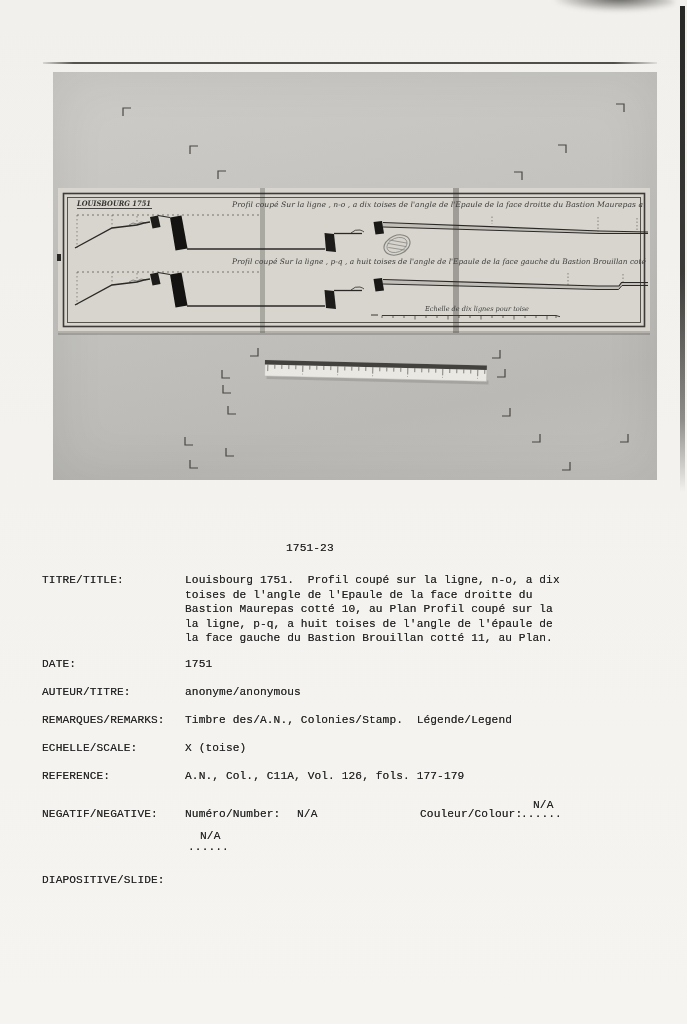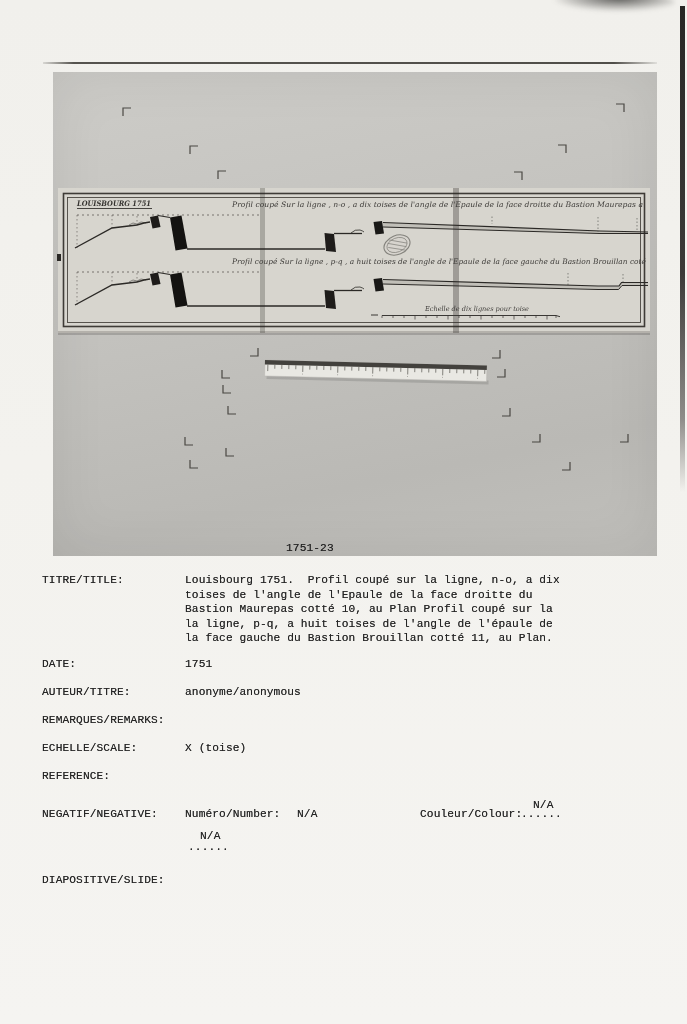--- a/index.html
+++ b/index.html
@@ -14,7 +14,7 @@
     background:linear-gradient(90deg,rgba(70,68,63,.15),#55534e 5%,#504e49 93%,rgba(70,68,63,.1));
   }
   .photo{
-    position:absolute;left:53px;top:72px;width:604px;height:484px;
+    position:absolute;left:53px;top:72px;width:604px;height:408px;
     background:linear-gradient(168deg,#cdccc8,#c3c2be 45%,#bab9b5 78%,#c0bfbb);
     box-shadow:inset 0 0 55px rgba(0,0,0,.08);
   }

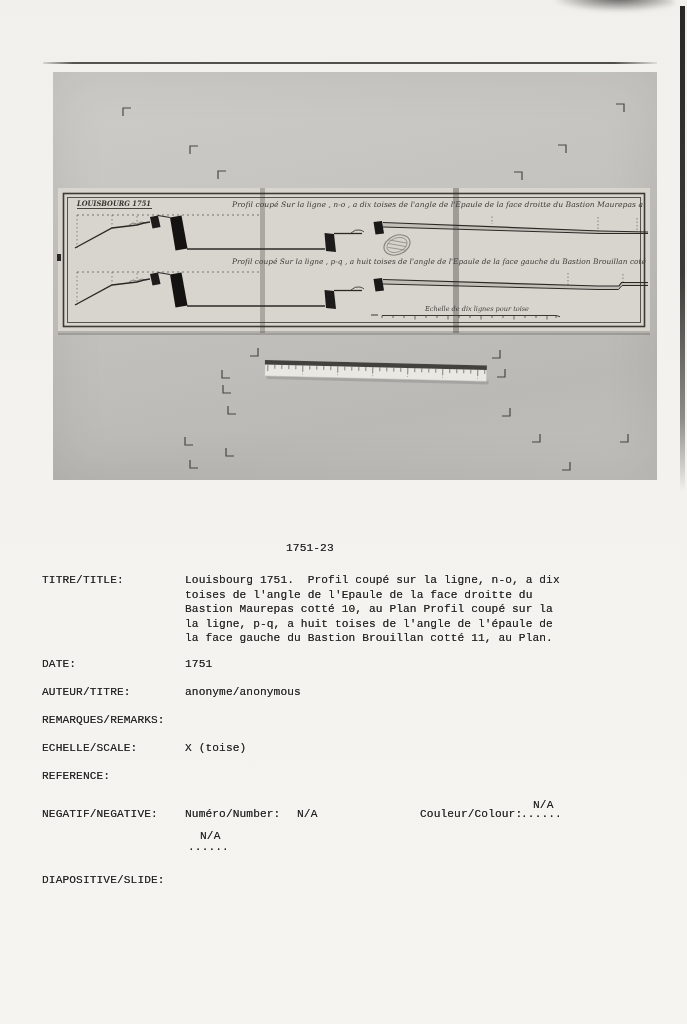--- a/index.html
+++ b/index.html
@@ -149,6 +149,7 @@
     <span class="t val" style="top:685px;">anonyme/anonymous</span>
 
     <span class="t lbl" style="top:713px;">REMARQUES/REMARKS:</span>
+    <span class="t val" style="top:713px;">Timbre des/A.N., Colonies/Stamp.  Légende/Legend</span>
 
     <span class="t lbl" style="top:741px;">ECHELLE/SCALE:</span>
     <span class="t val" style="top:741px;">X (toise)</span>

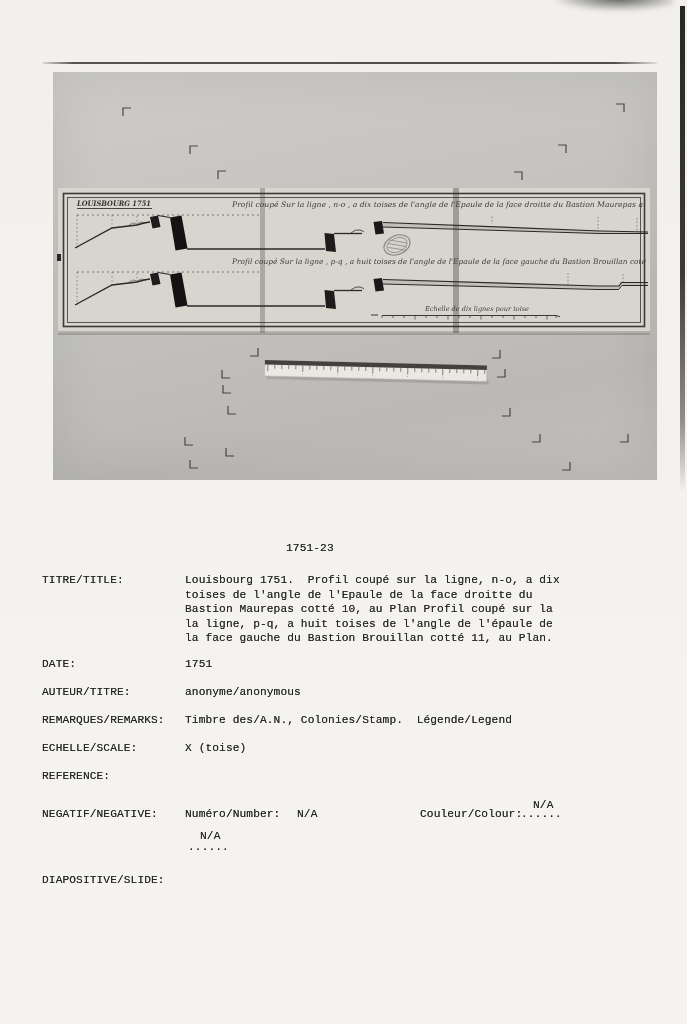--- a/index.html
+++ b/index.html
@@ -155,6 +155,7 @@
     <span class="t val" style="top:741px;">X (toise)</span>
 
     <span class="t lbl" style="top:769px;text-align:right;">REFERENCE:</span>
+    <span class="t val" style="top:769px;">A.N., Col., C11A, Vol. 126, fols. 177-179</span>
 
     <span class="t lbl" style="top:807px;">NEGATIF/NEGATIVE:</span>
     <span class="t" style="left:185px;top:807px;">Numéro/Number:</span>

